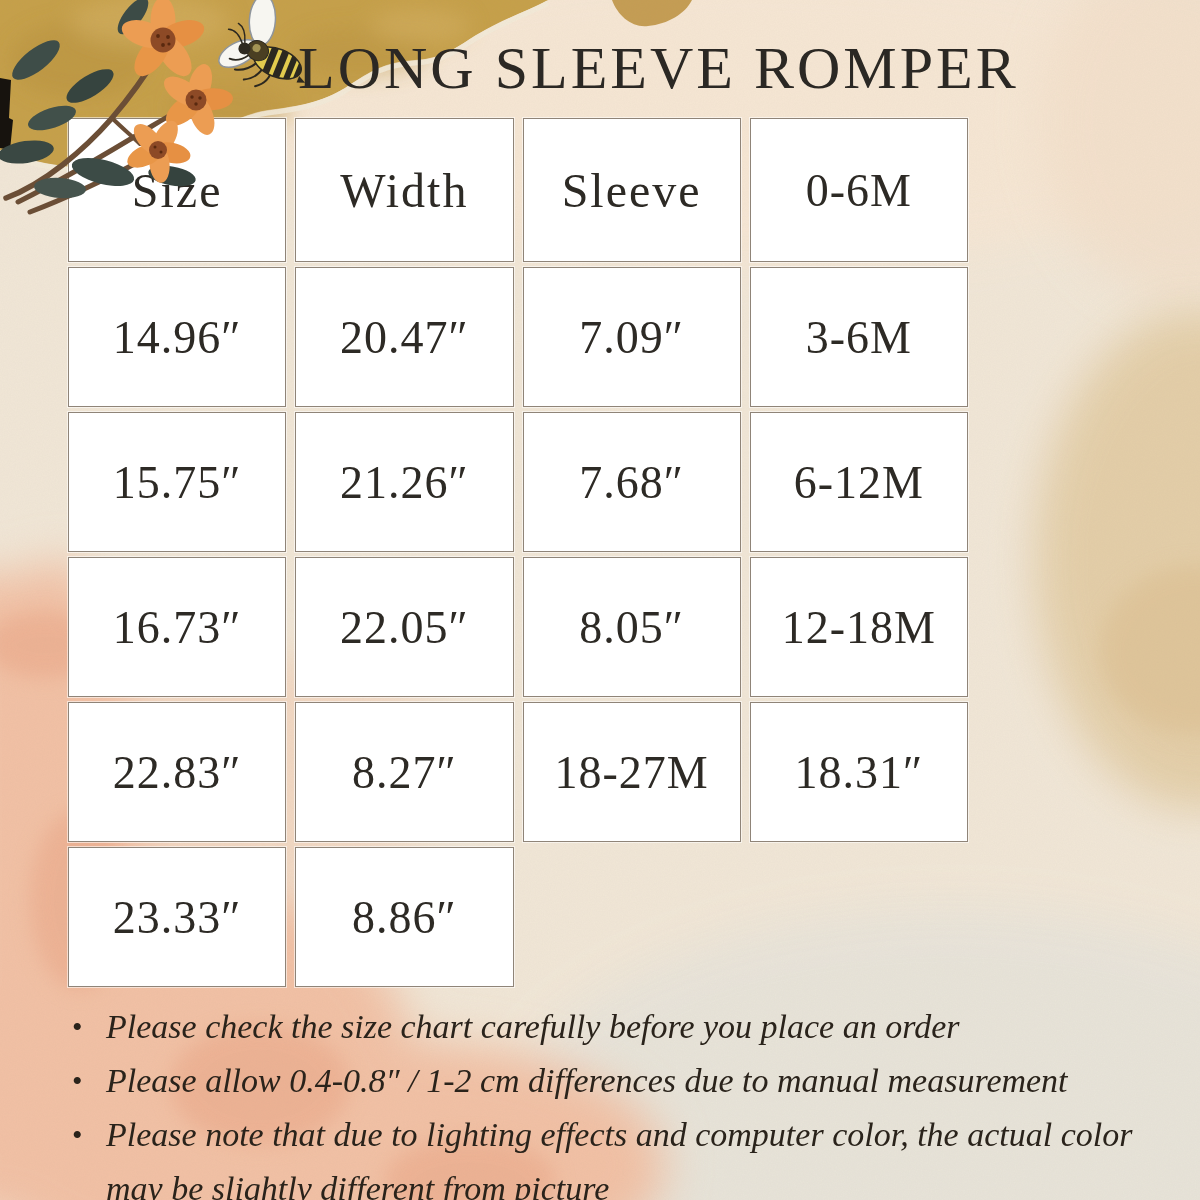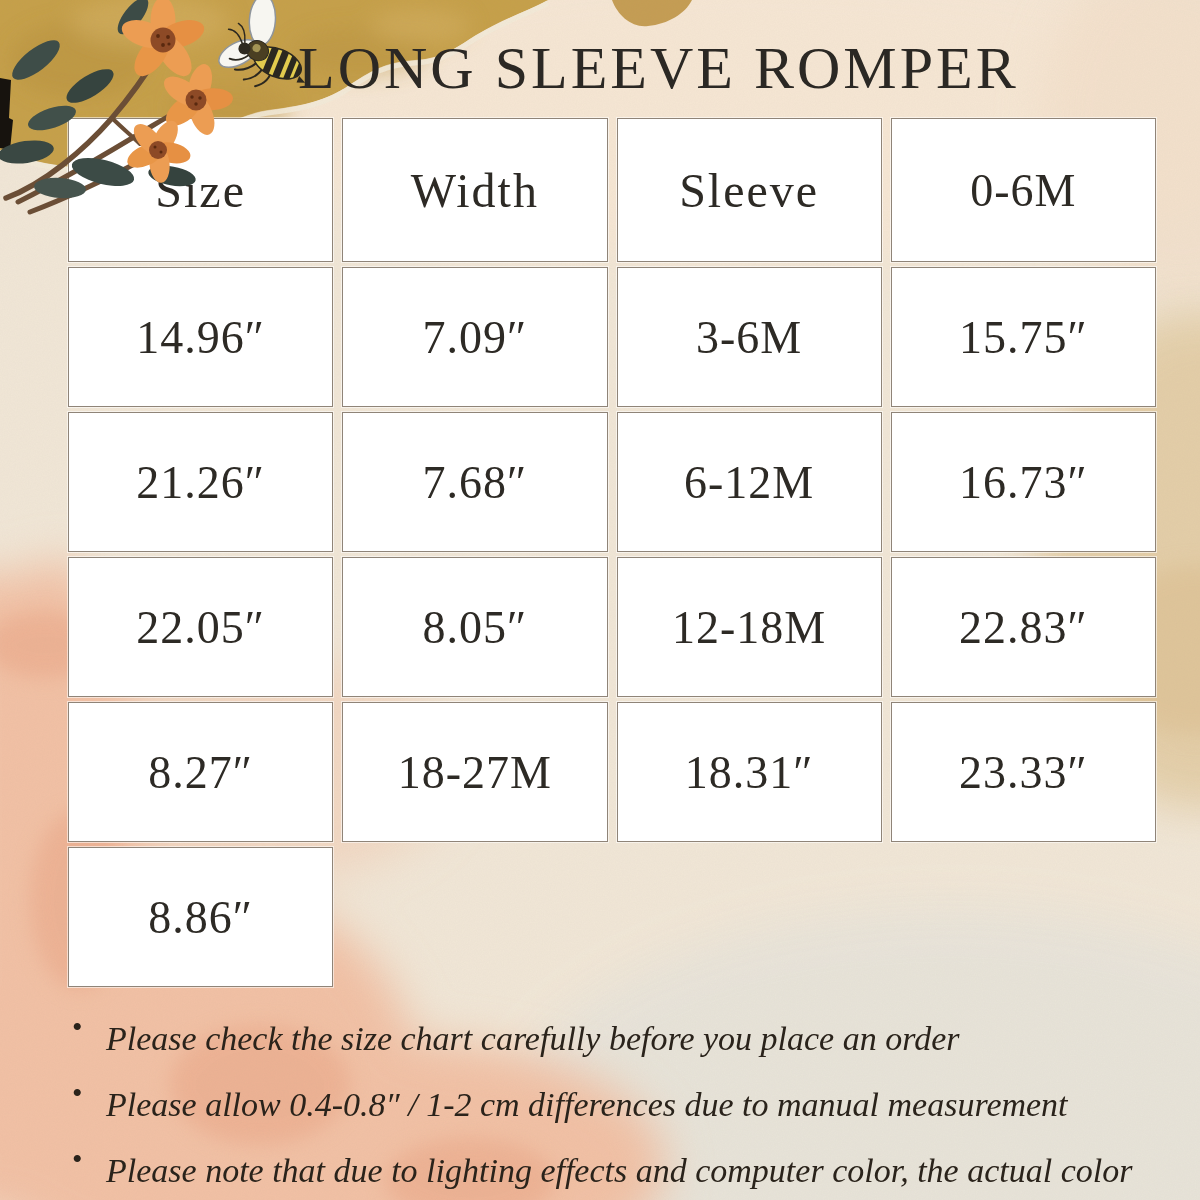--- a/index.html
+++ b/index.html
@@ -16,7 +16,7 @@
     font-weight:400;white-space:nowrap;
   }
   .size-table{
-    position:absolute;left:68px;top:118px;width:1088px;height:869px;z-index:2;
+    position:absolute;left:68px;top:118px;width:900px;height:869px;z-index:2;
     display:grid;grid-template-columns:repeat(4,1fr);
     grid-template-rows:144px repeat(5,140px);
     column-gap:9px;row-gap:5px;

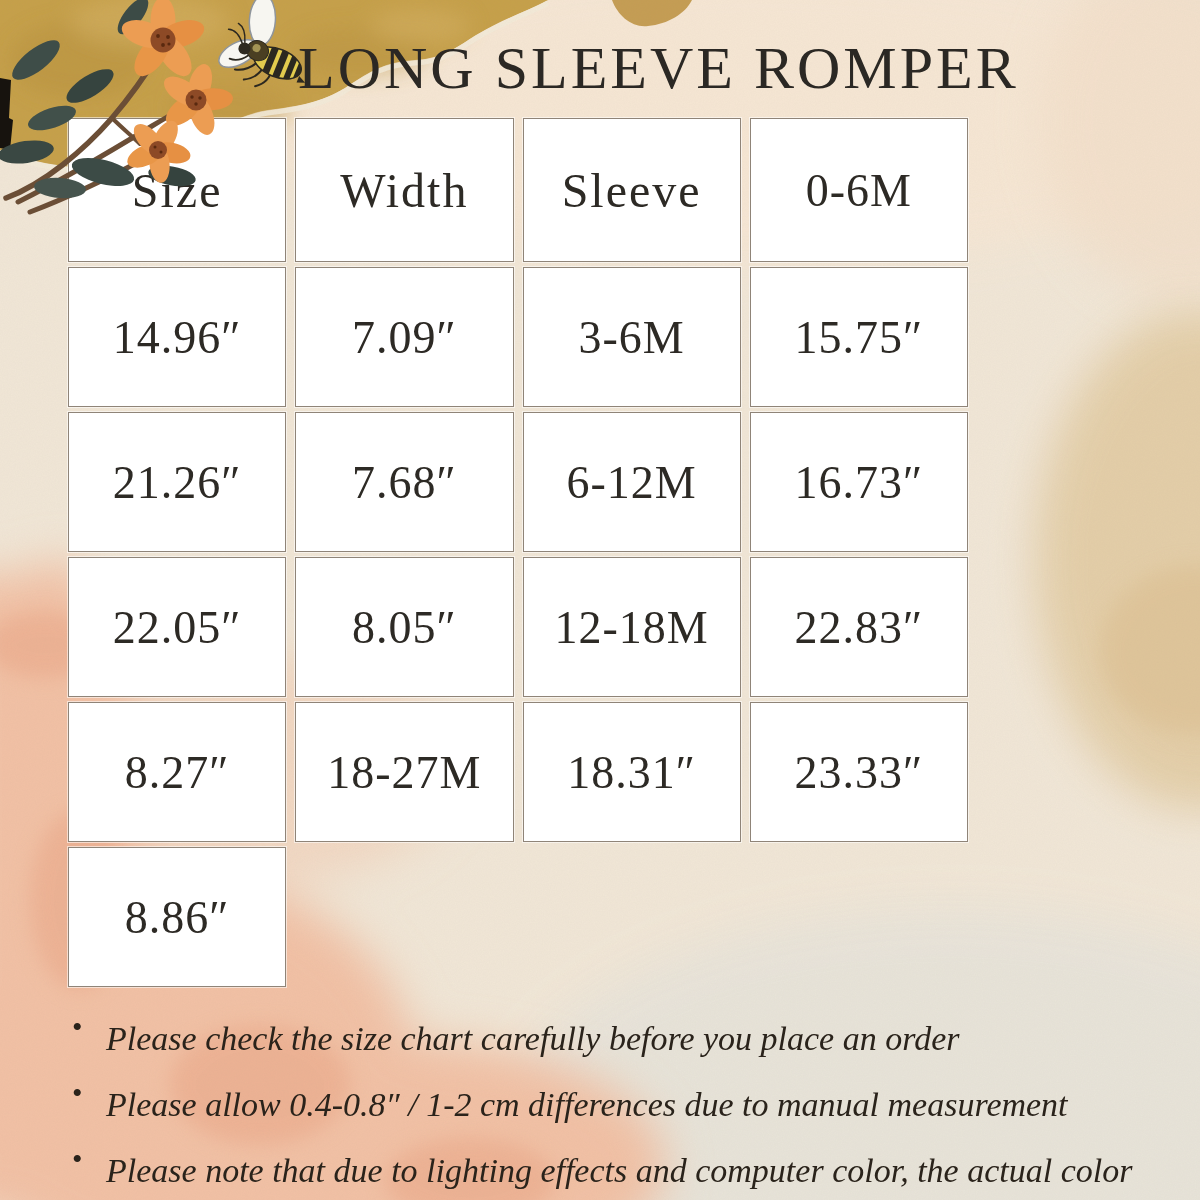--- a/index.html
+++ b/index.html
@@ -116,6 +116,7 @@
 
     <div class="cell">0-6M</div>
     <div class="cell">14.96″</div>
+    <div class="cell">20.47″</div>
     <div class="cell">7.09″</div>
 
     <div class="cell">3-6M</div>

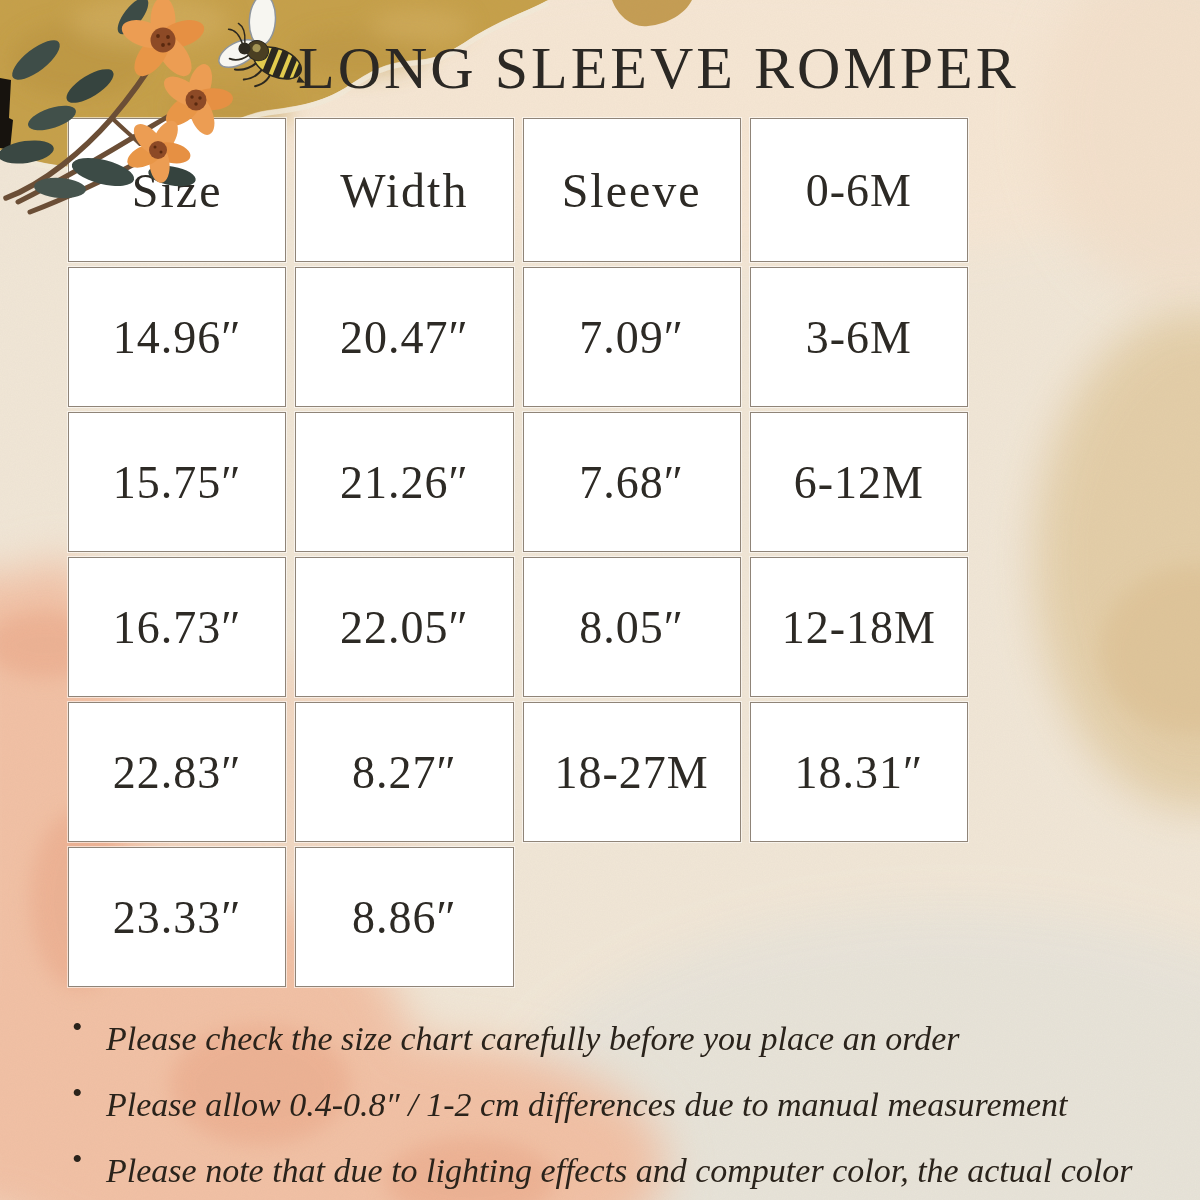--- a/index.html
+++ b/index.html
@@ -37,7 +37,7 @@
   .note .bullet{
     flex:0 0 34px;font-style:normal;font-size:30px;line-height:54px;color:#2a231b;
   }
-  .note .note-text{flex:1;margin-top:12px;}
+  .note .note-text{flex:1;}
 </style>
 </head>
 <body>

